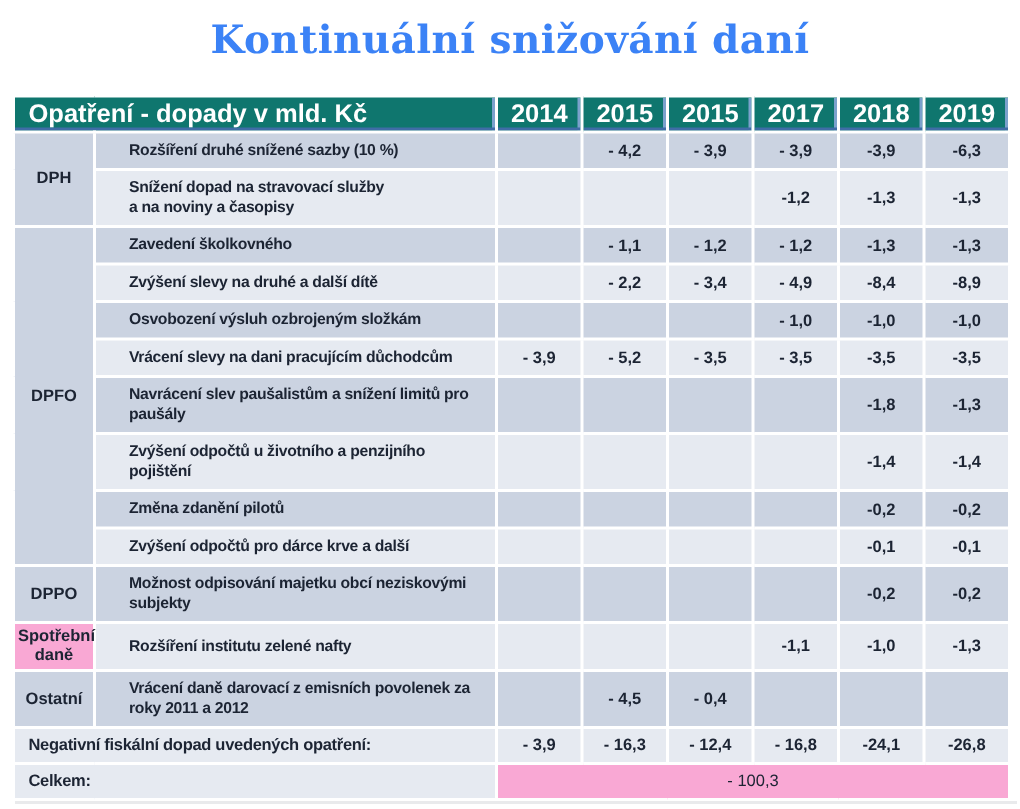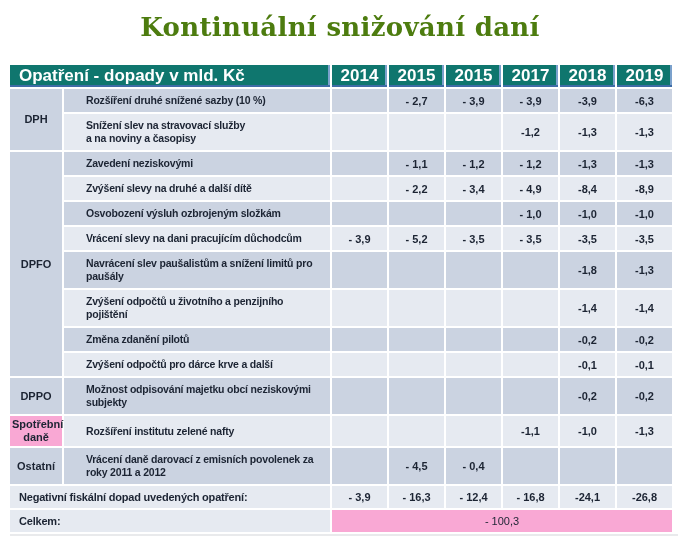--- a/index.html
+++ b/index.html
@@ -16,7 +16,7 @@
     font-family: "DejaVu Serif", serif;
     font-weight: bold;
     font-size: 26px;
-    color: #4d7c0f;
+    color: #3b82f6;
     letter-spacing: 0.3px;
   }
   table.tax {

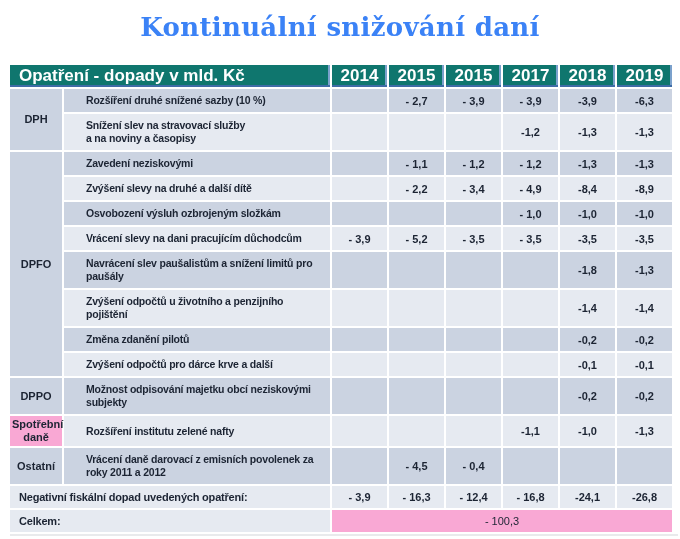--- a/index.html
+++ b/index.html
@@ -127,7 +127,7 @@
       <th class="gcell gdark" rowspan="2">DPH</th>
       <td class="cell desc">Rozšíření druhé snížené sazby (10 %)</td>
       <td class="cell val"></td>
-      <td class="cell val">- 2,7</td>
+      <td class="cell val">- 4,2</td>
       <td class="cell val">- 3,9</td>
       <td class="cell val">- 3,9</td>
       <td class="cell val">-3,9</td>

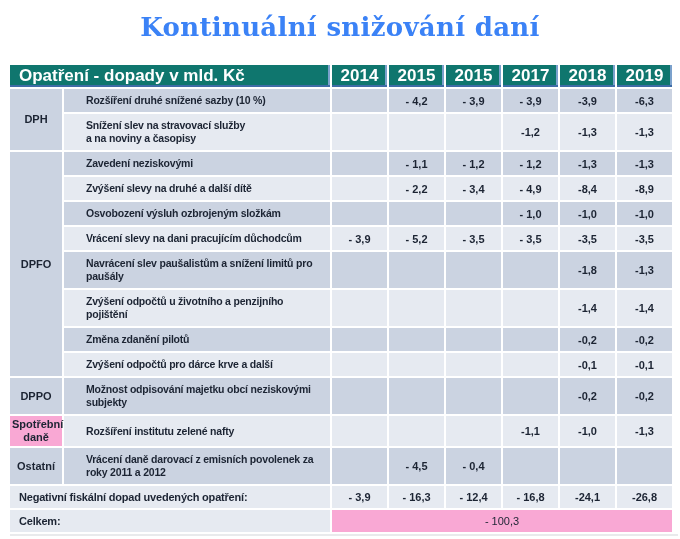--- a/index.html
+++ b/index.html
@@ -134,7 +134,7 @@
       <td class="cell val">-6,3</td>
     </tr>
     <tr class="light">
-      <td class="cell desc">Snížení slev na stravovací služby
+      <td class="cell desc">Snížení dopad na stravovací služby
 a na noviny a časopisy</td>
       <td class="cell val"></td>
       <td class="cell val"></td>

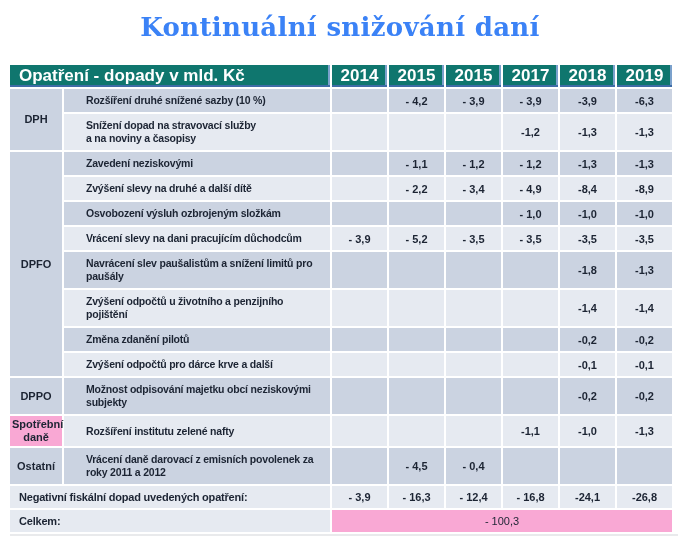--- a/index.html
+++ b/index.html
@@ -145,7 +145,7 @@
     </tr>
     <tr class="dark">
       <th class="gcell gdark" rowspan="8">DPFO</th>
-      <td class="cell desc">Zavedení neziskovými</td>
+      <td class="cell desc">Zavedení školkovného</td>
       <td class="cell val"></td>
       <td class="cell val">- 1,1</td>
       <td class="cell val">- 1,2</td>

